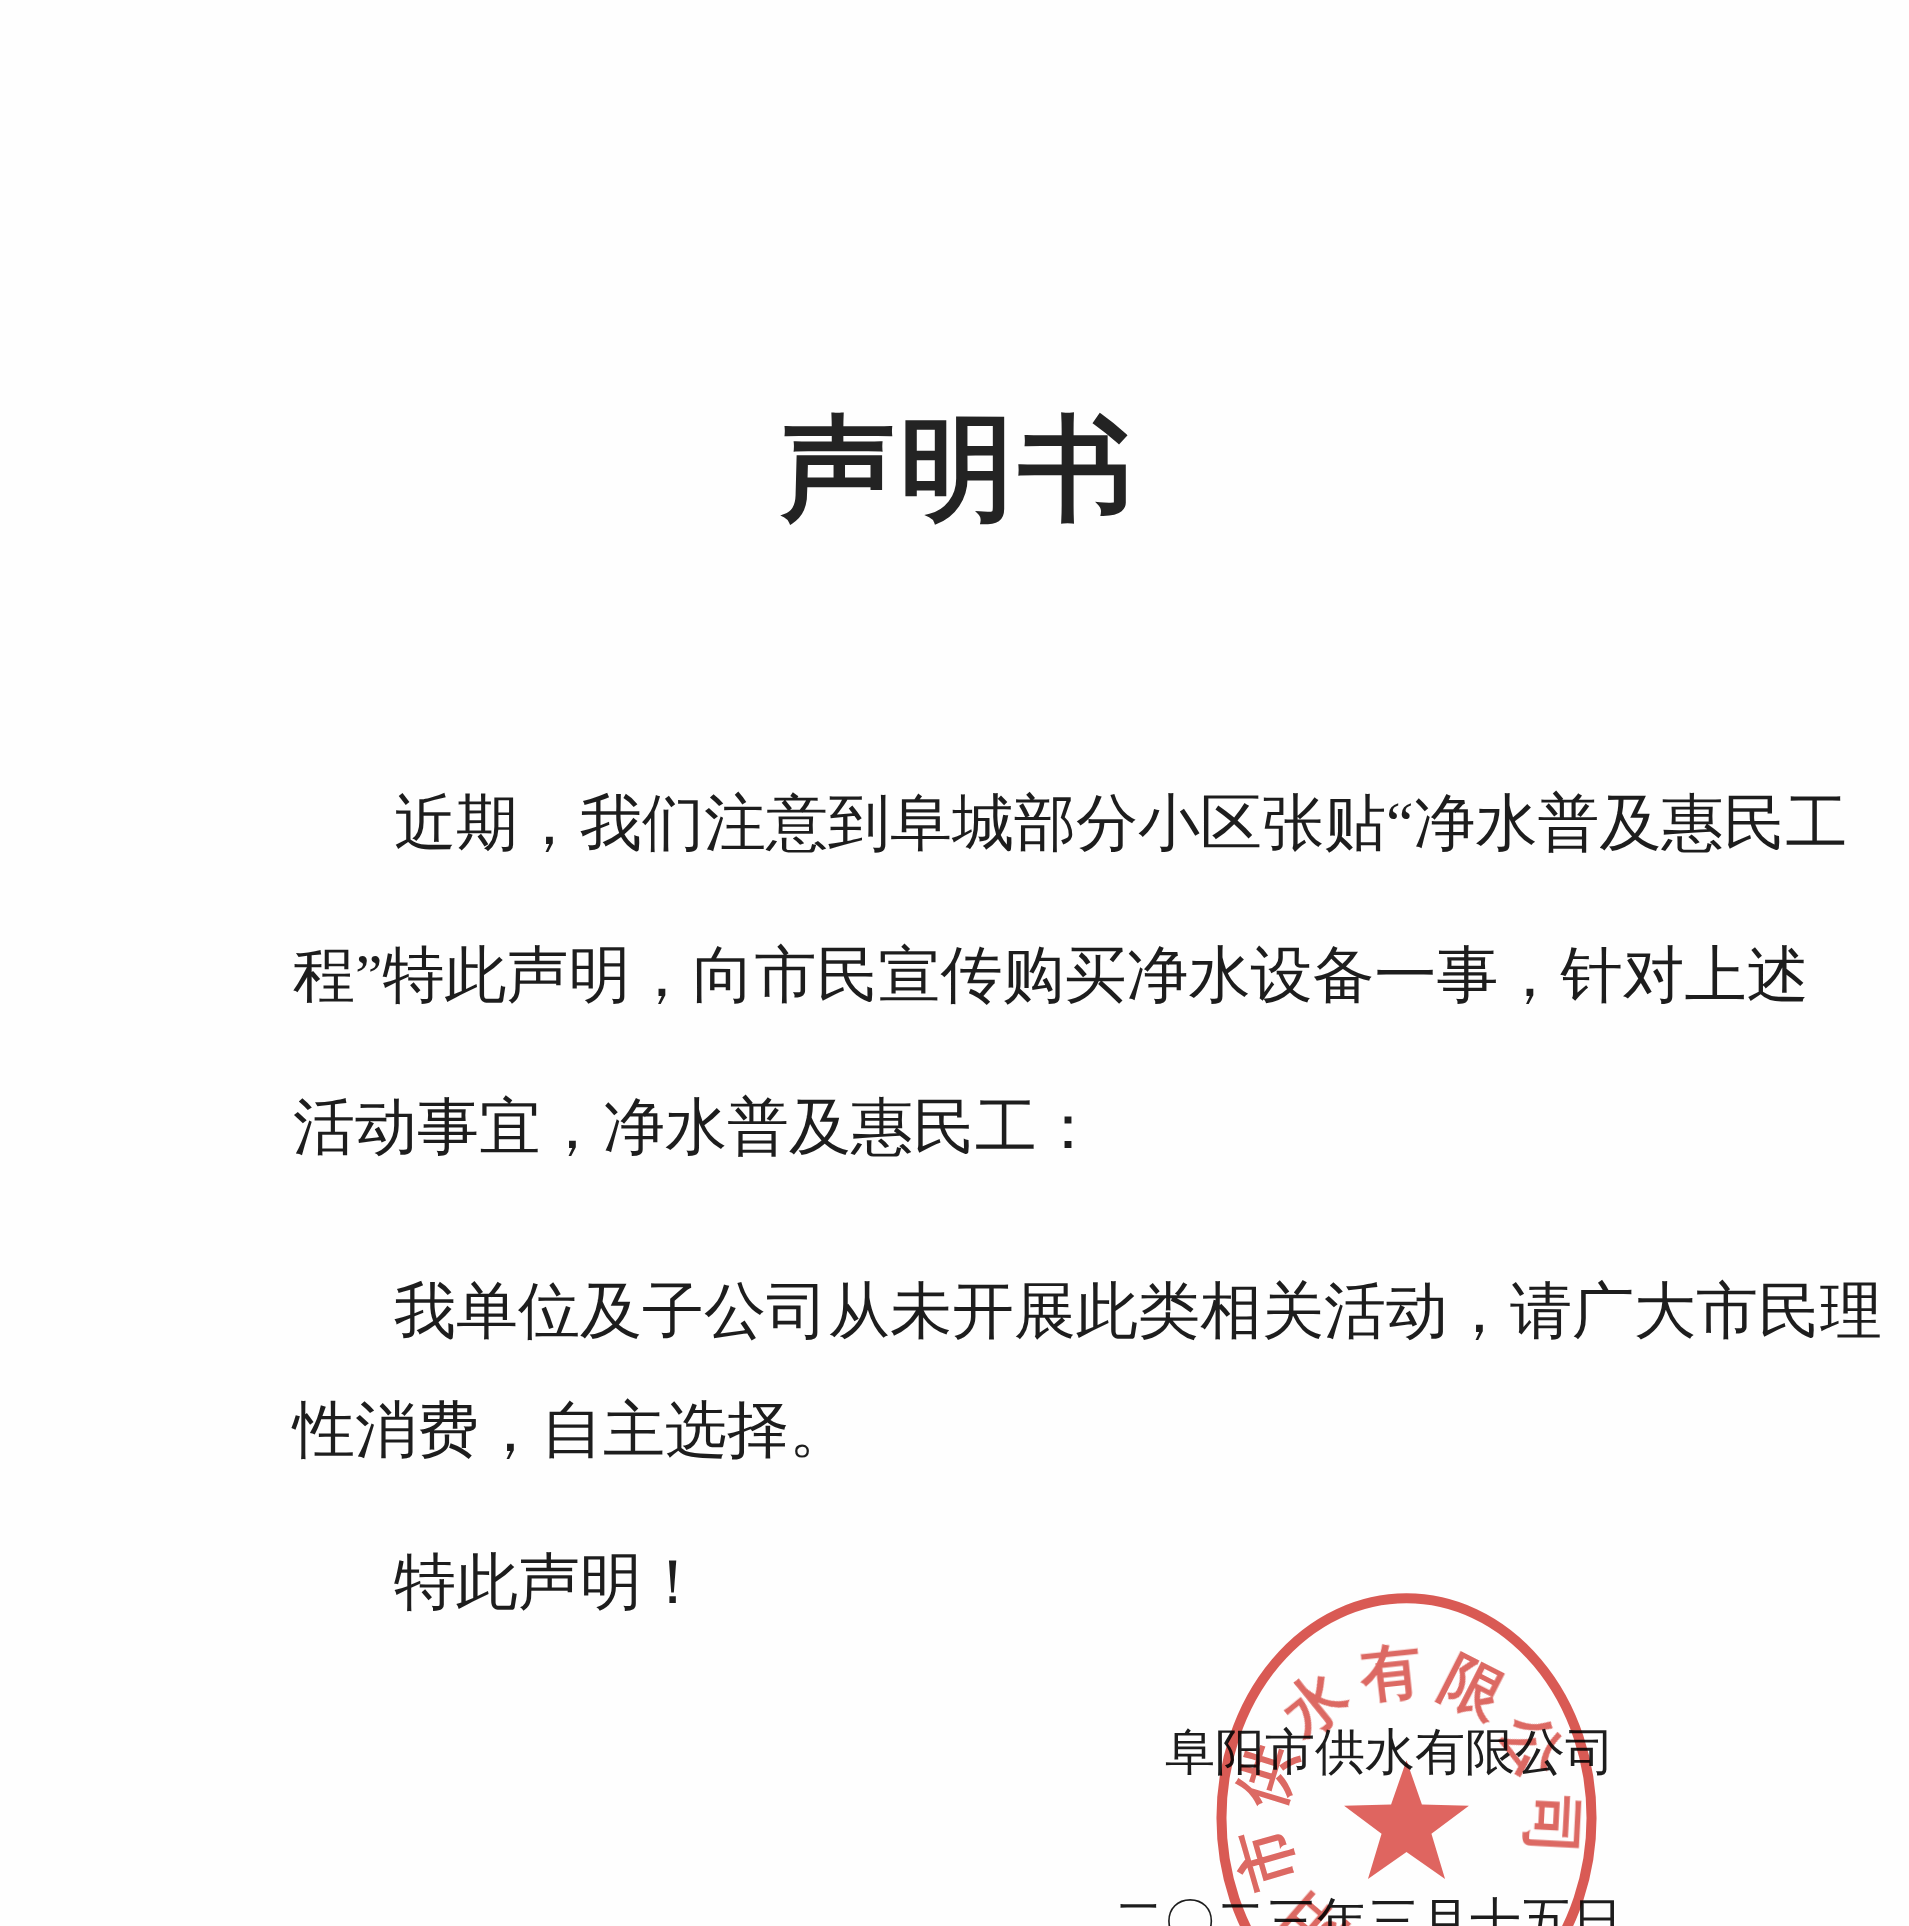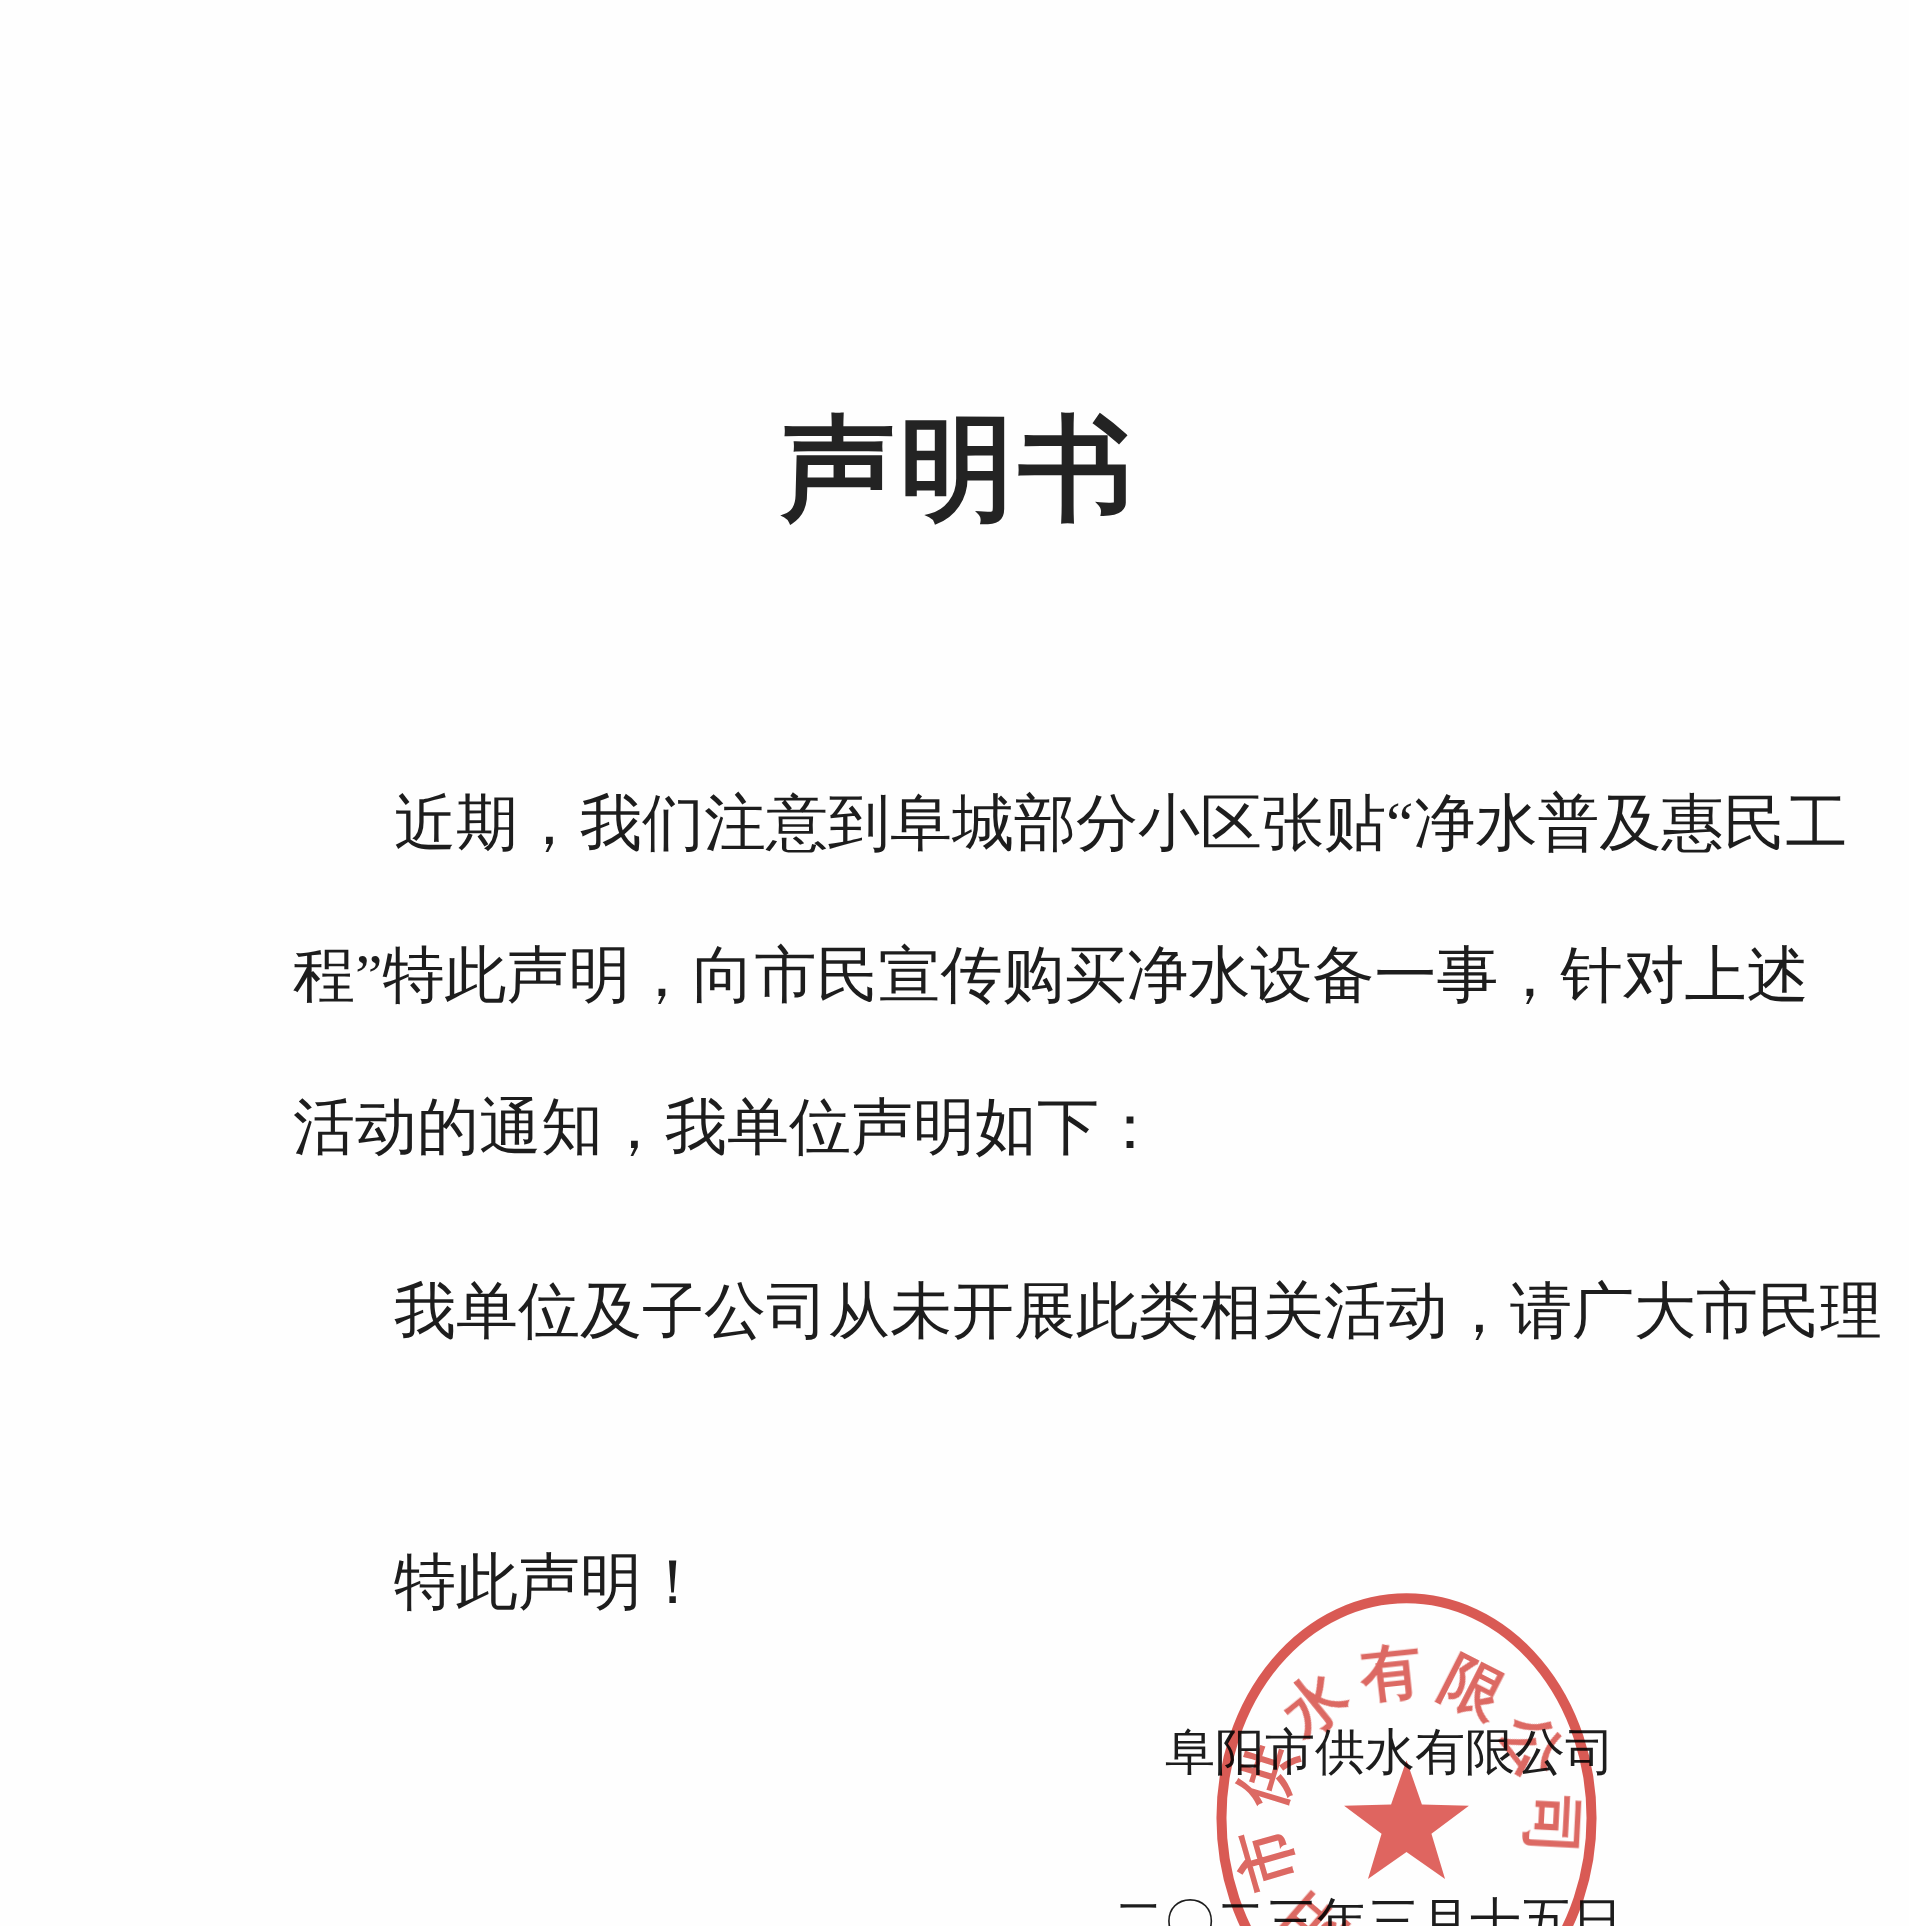--- a/index.html
+++ b/index.html
@@ -91,7 +91,7 @@
 
   <div class="bodyline l1 indent">近期，我们注意到阜城部分小区张贴“净水普及惠民工</div>
   <div class="bodyline l2">程”特此声明，向市民宣传购买净水设备一事，针对上述</div>
-  <div class="bodyline l3">活动的通知，我单位声明如下：</div>
+  <div class="bodyline l3">活动事宜，净水普及惠民工：</div>
   <div class="bodyline l4 indent">我单位及子公司从未开展此类相关活动，请广大市民理</div>
   <div class="bodyline l6 indent">特此声明！</div>
 

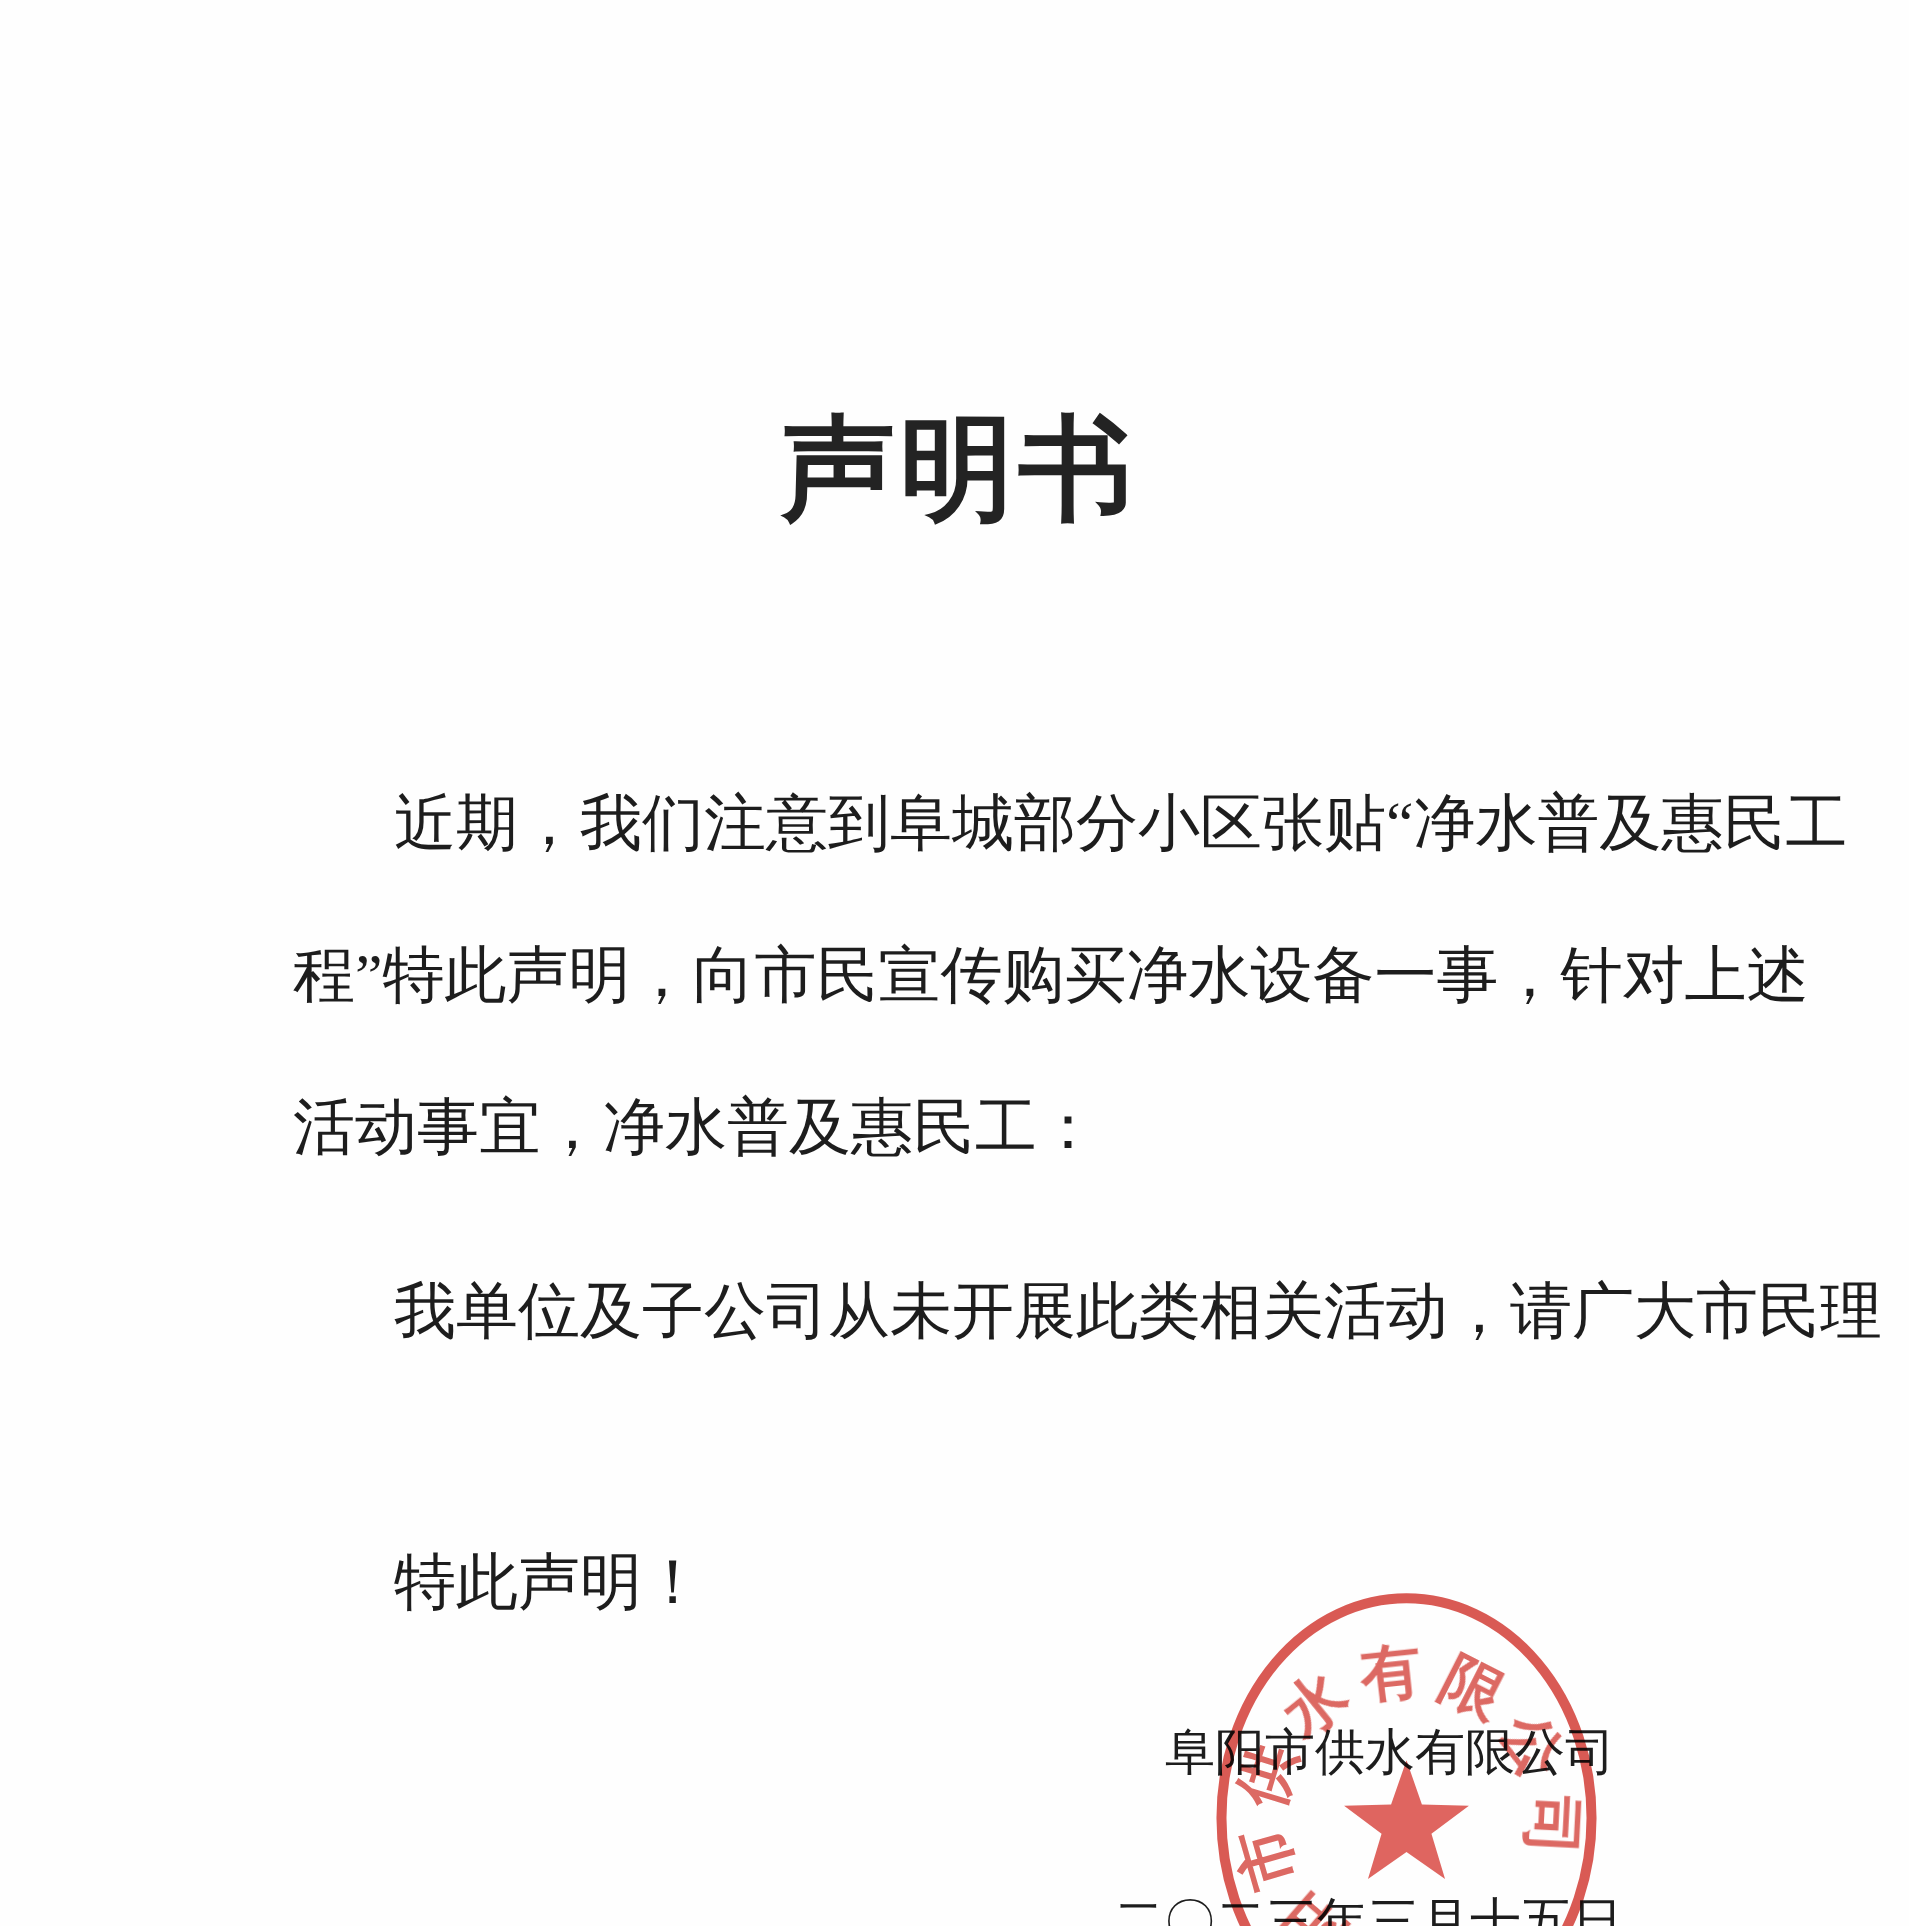--- a/index.html
+++ b/index.html
@@ -93,6 +93,7 @@
   <div class="bodyline l2">程”特此声明，向市民宣传购买净水设备一事，针对上述</div>
   <div class="bodyline l3">活动事宜，净水普及惠民工：</div>
   <div class="bodyline l4 indent">我单位及子公司从未开展此类相关活动，请广大市民理</div>
+  <div class="bodyline l5">性消费，自主选择。</div>
   <div class="bodyline l6 indent">特此声明！</div>
 
   <div class="signature">阜阳市供水有限公司</div>

